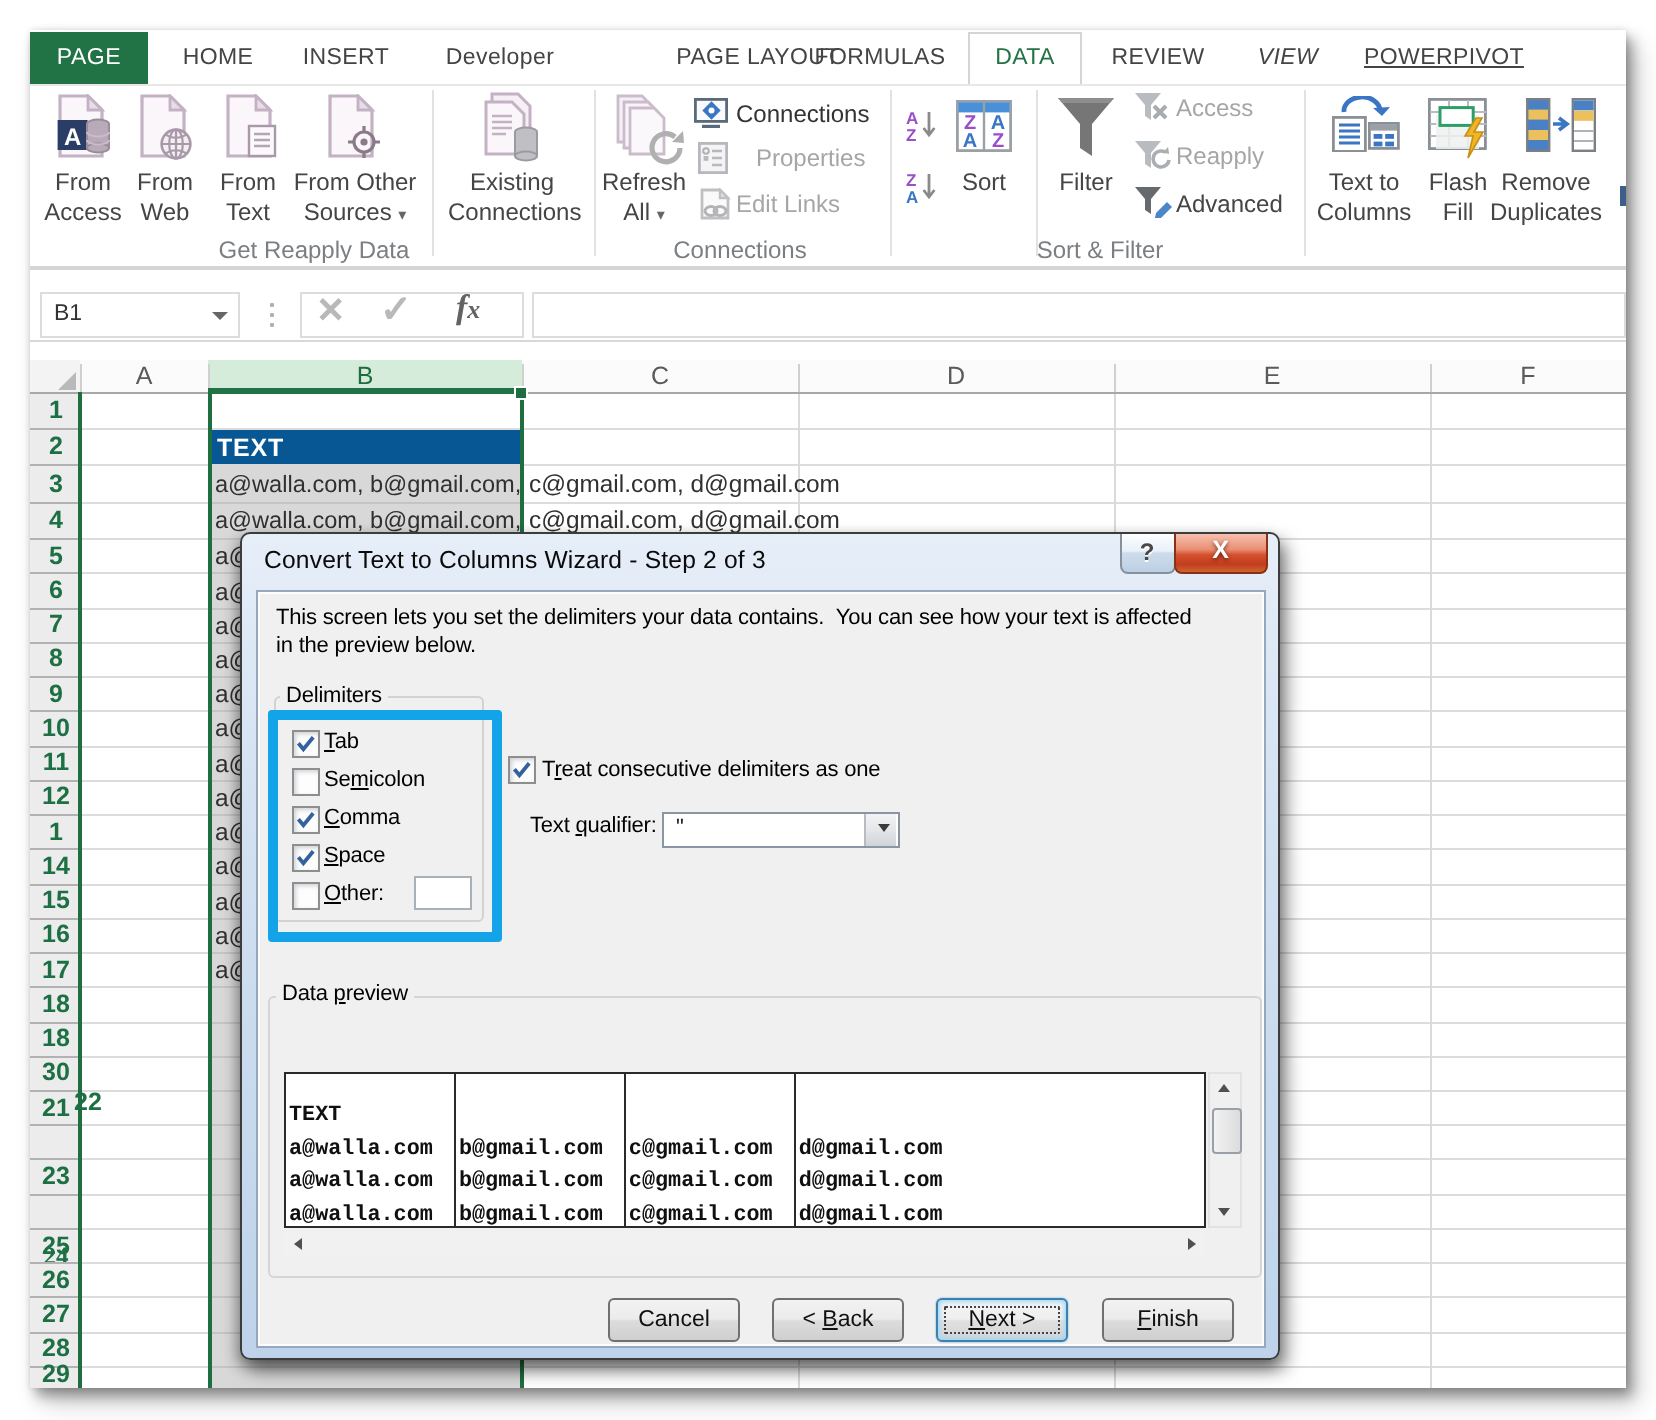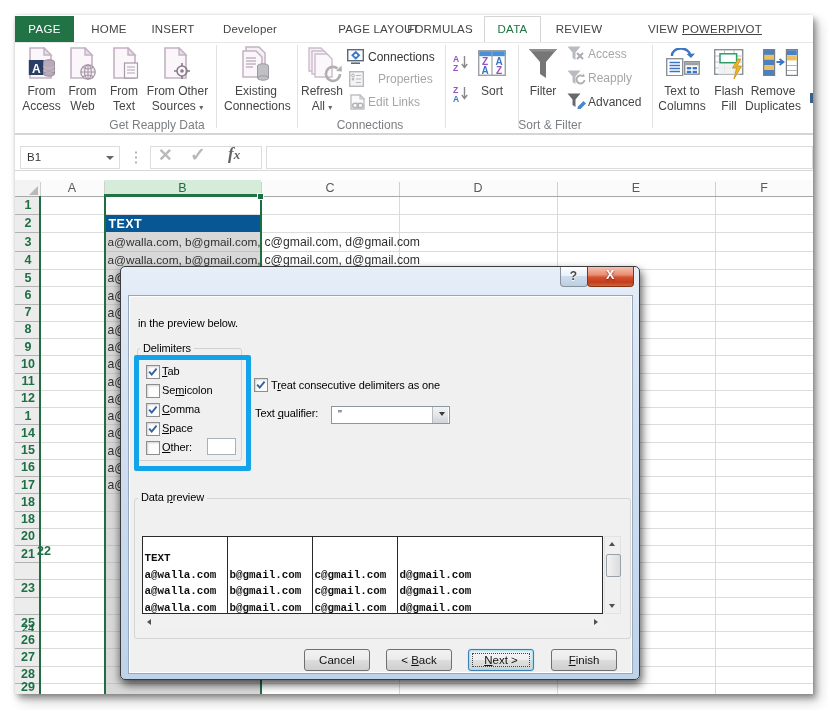--- a/index.html
+++ b/index.html
@@ -35,7 +35,7 @@
 <div class="tab" style="left:403px;width:74px;">FORMULAS</div>
 <div class="a" style="left:484px;top:16px;width:57px;height:26px;background:#fff;border:1px solid #d5d5d5;border-bottom:none;box-sizing:border-box;color:#217346;font-size:11.5px;text-align:center;line-height:25px;letter-spacing:.2px;">DATA</div>
 <div class="tab" style="left:551px;width:56px;">REVIEW</div>
-<div class="tab" style="left:639px;width:48px;">VIEW</div>
+<div class="tab" style="left:620px;width:48px;font-style:italic;">VIEW</div>
 <div class="tab" style="left:678px;width:88px;text-decoration:underline;">POWERPIVOT</div>
 
 <div class="a" style="left:15px;top:41.5px;width:798px;height:1px;background:#e7e7e7;"></div>

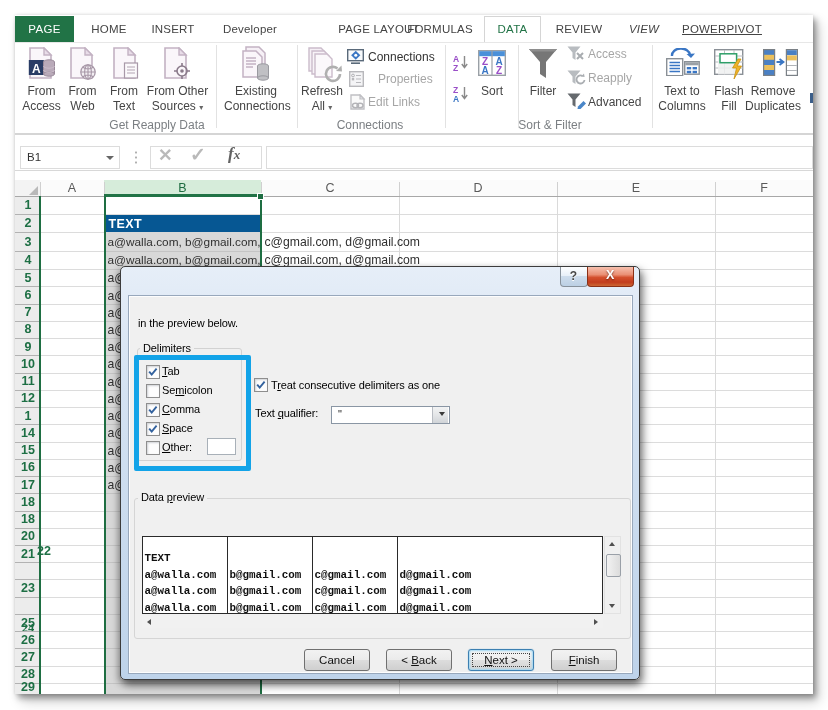--- a/index.html
+++ b/index.html
@@ -386,6 +386,7 @@
 </div>
 
 <div class="a" style="left:120px;top:265.5px;width:520px;height:414.5px;background:linear-gradient(#e6eef8,#d4e2f2 30%,#bed3ea);border:1px solid #3c3c3c;border-radius:5px;box-shadow:3px 5px 9px rgba(0,0,0,.5),-2px 3px 7px rgba(0,0,0,.28);box-sizing:border-box;z-index:50;">
+<div class="a" style="left:11px;top:6.5px;font-size:12.3px;color:#0a0a0a;letter-spacing:.1px;">Convert Text to Columns Wizard - Step 2 of 3</div>
 <div class="a" style="left:438.5px;top:0.5px;width:26px;height:19px;background:linear-gradient(#fdfeff,#e8f0f8 45%,#cddcec 50%,#bcd0e4);border:1px solid #87919b;border-top:none;border-radius:0 0 4px 4px;text-align:center;line-height:18px;font-size:12px;font-weight:bold;color:#484848;text-shadow:0 1px 0 #fff;">?</div>
 <div class="a" style="left:465.5px;top:0.5px;width:45.5px;height:19px;background:linear-gradient(#f6c0ae,#ea9075 40%,#d4502e 55%,#c23d1d 80%,#cc6633);border:1px solid #8a3016;border-top:none;border-radius:0 0 4px 4px;text-align:center;line-height:17px;font-size:12.5px;font-weight:bold;color:#fff;text-shadow:0 1px 2px rgba(60,10,0,.7);">X</div>
 <div class="a" style="left:7px;top:28px;width:504.5px;height:379.5px;background:#f0f0f0;border:1px solid #98a8bc;box-shadow:inset 0 0 0 1px rgba(255,255,255,.85);box-sizing:border-box;"></div>

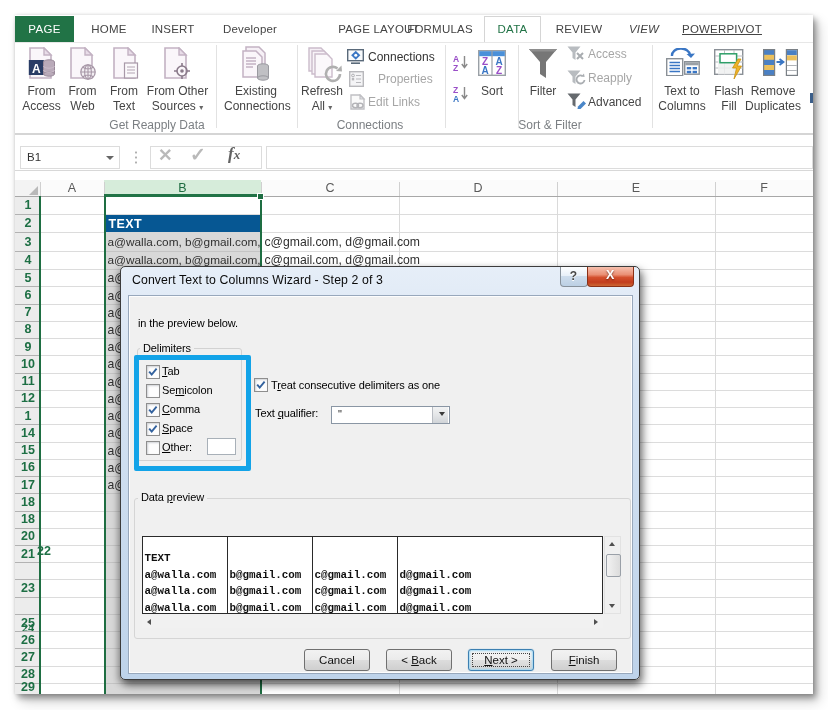--- a/index.html
+++ b/index.html
@@ -390,6 +390,7 @@
 <div class="a" style="left:438.5px;top:0.5px;width:26px;height:19px;background:linear-gradient(#fdfeff,#e8f0f8 45%,#cddcec 50%,#bcd0e4);border:1px solid #87919b;border-top:none;border-radius:0 0 4px 4px;text-align:center;line-height:18px;font-size:12px;font-weight:bold;color:#484848;text-shadow:0 1px 0 #fff;">?</div>
 <div class="a" style="left:465.5px;top:0.5px;width:45.5px;height:19px;background:linear-gradient(#f6c0ae,#ea9075 40%,#d4502e 55%,#c23d1d 80%,#cc6633);border:1px solid #8a3016;border-top:none;border-radius:0 0 4px 4px;text-align:center;line-height:17px;font-size:12.5px;font-weight:bold;color:#fff;text-shadow:0 1px 2px rgba(60,10,0,.7);">X</div>
 <div class="a" style="left:7px;top:28px;width:504.5px;height:379.5px;background:#f0f0f0;border:1px solid #98a8bc;box-shadow:inset 0 0 0 1px rgba(255,255,255,.85);box-sizing:border-box;"></div>
+<div class="a dtxt" style="left:17.0px;top:36.0px;white-space:pre;">This screen lets you set the delimiters your data contains.  You can see how your text is affected</div>
 <div class="a dtxt" style="left:17.0px;top:50.0px;">in the preview below.</div>
 <div class="a" style="left:16.0px;top:81.0px;width:105px;height:113.5px;border:1px solid #d2d2d2;border-radius:3px;box-sizing:border-box;"></div>
 <div class="a dtxt" style="left:19.0px;top:75.0px;background:#f0f0f0;padding:0 3px;">Delimiters</div>

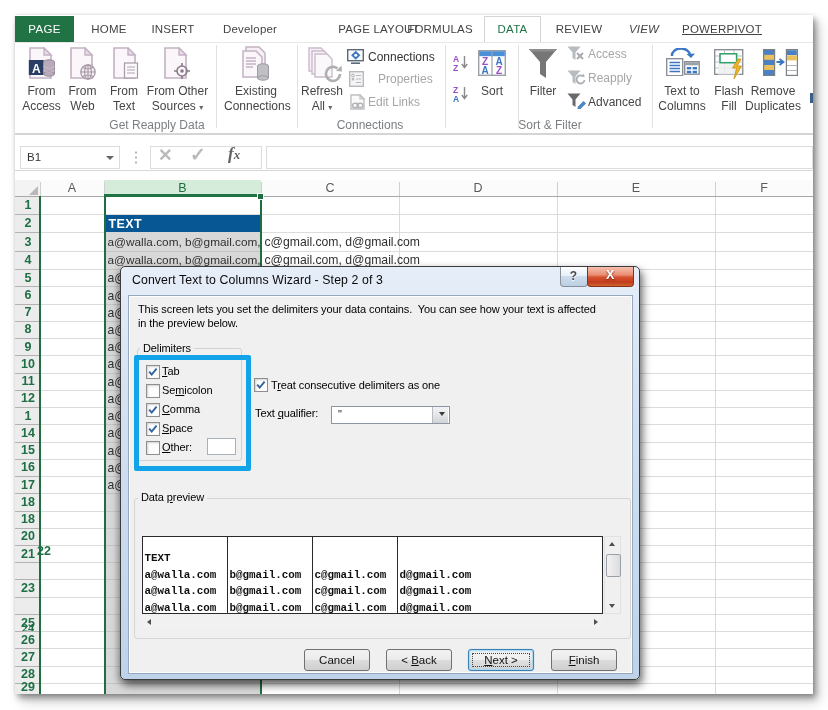--- a/index.html
+++ b/index.html
@@ -423,7 +423,7 @@
       </svg>
     </div>
 <div class="a dtxt" style="left:150.0px;top:112.3px;">T<u>r</u>eat consecutive delimiters as one</div>
-<div class="a dtxt" style="left:134.0px;top:140.5px;text-align:center;">Text <u>q</u>ualifier:</div>
+<div class="a dtxt" style="left:144px;top:140.5px;text-align:center;">Text <u>q</u>ualifier:</div>
 <div class="a" style="left:210.0px;top:139.0px;width:118.5px;height:18.5px;background:#fff;border:1px solid #8a96a4;box-sizing:border-box;">
       <span style="position:absolute;left:6px;top:1px;font-size:11px;color:#222;">"</span>
       <span style="position:absolute;right:0.5px;top:0.5px;width:15px;height:15.5px;background:linear-gradient(#f2f3f4,#e4e6e8 50%,#d0d4d8);border-left:1px solid #b8bcc2;"></span>

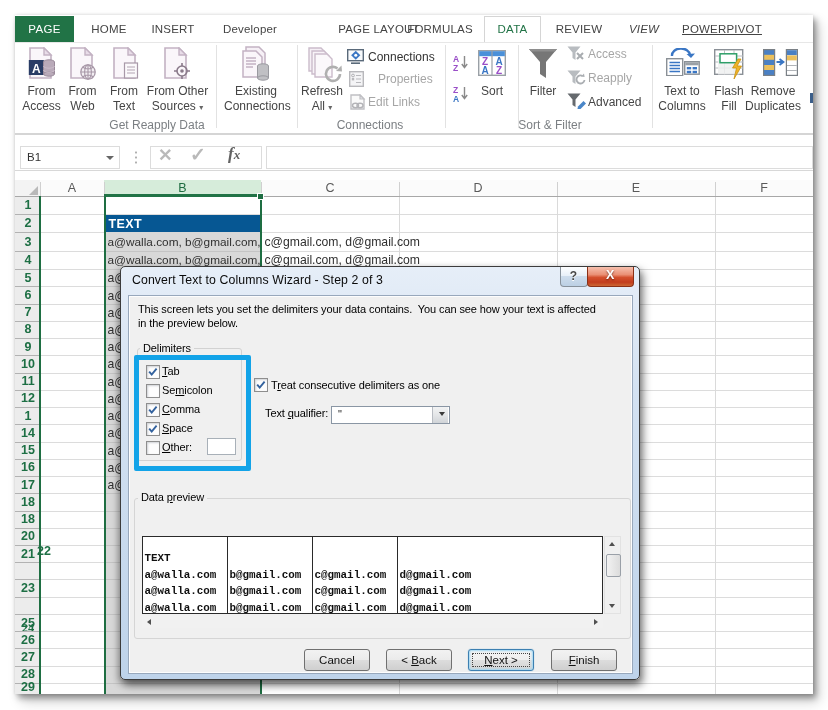--- a/index.html
+++ b/index.html
@@ -301,7 +301,7 @@
 <div class="rowh" style="top:332.1px;">18</div>
 <div class="hl" style="left:25.0px;top:347.7px;"></div>
 <div class="rl" style="top:347.7px;"></div>
-<div class="rowh" style="top:349.3px;">20</div>
+<div class="rowh" style="top:349.3px;">30</div>
 <div class="hl" style="left:25.0px;top:364.9px;"></div>
 <div class="rl" style="top:364.9px;"></div>
 <div class="rowh" style="top:366.6px;">21</div>

